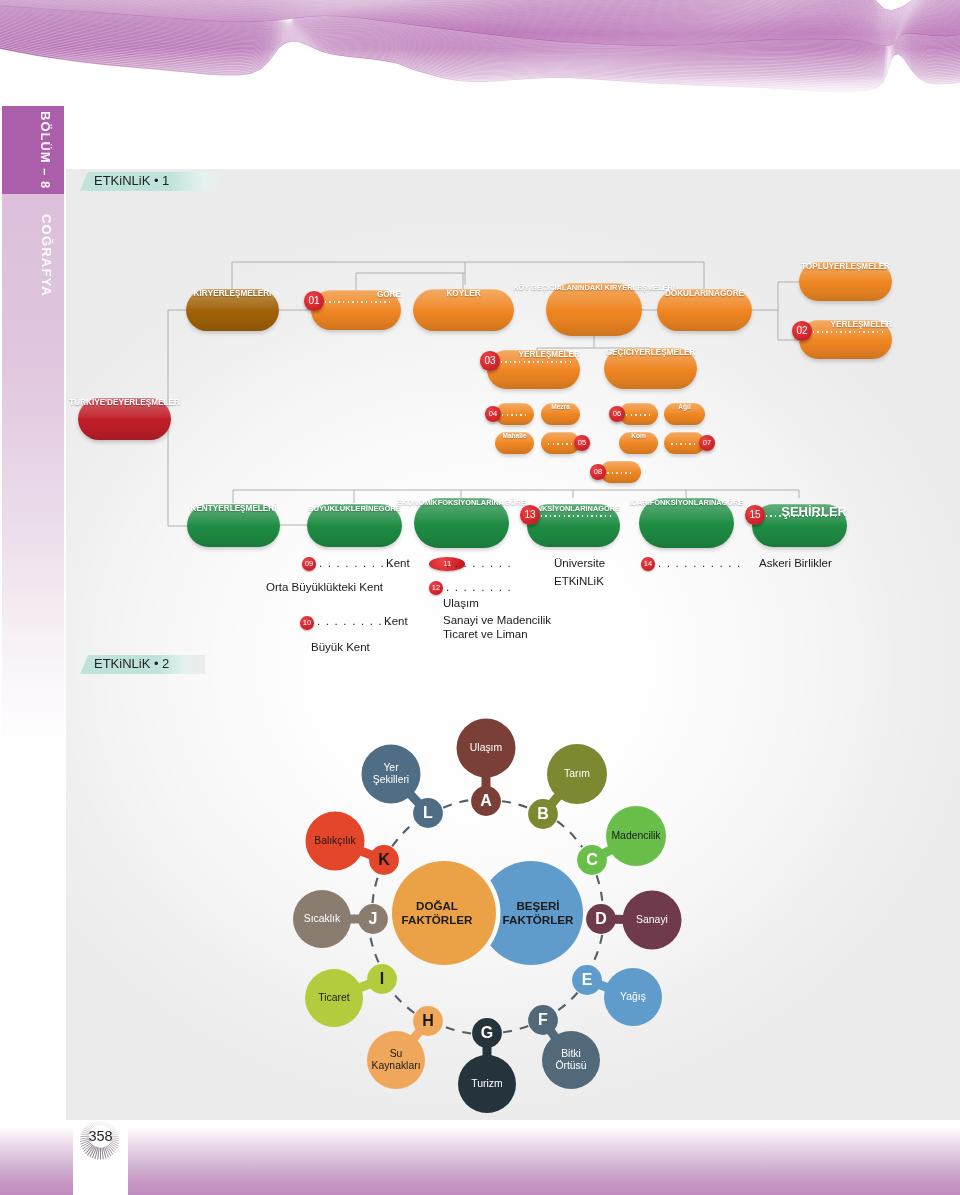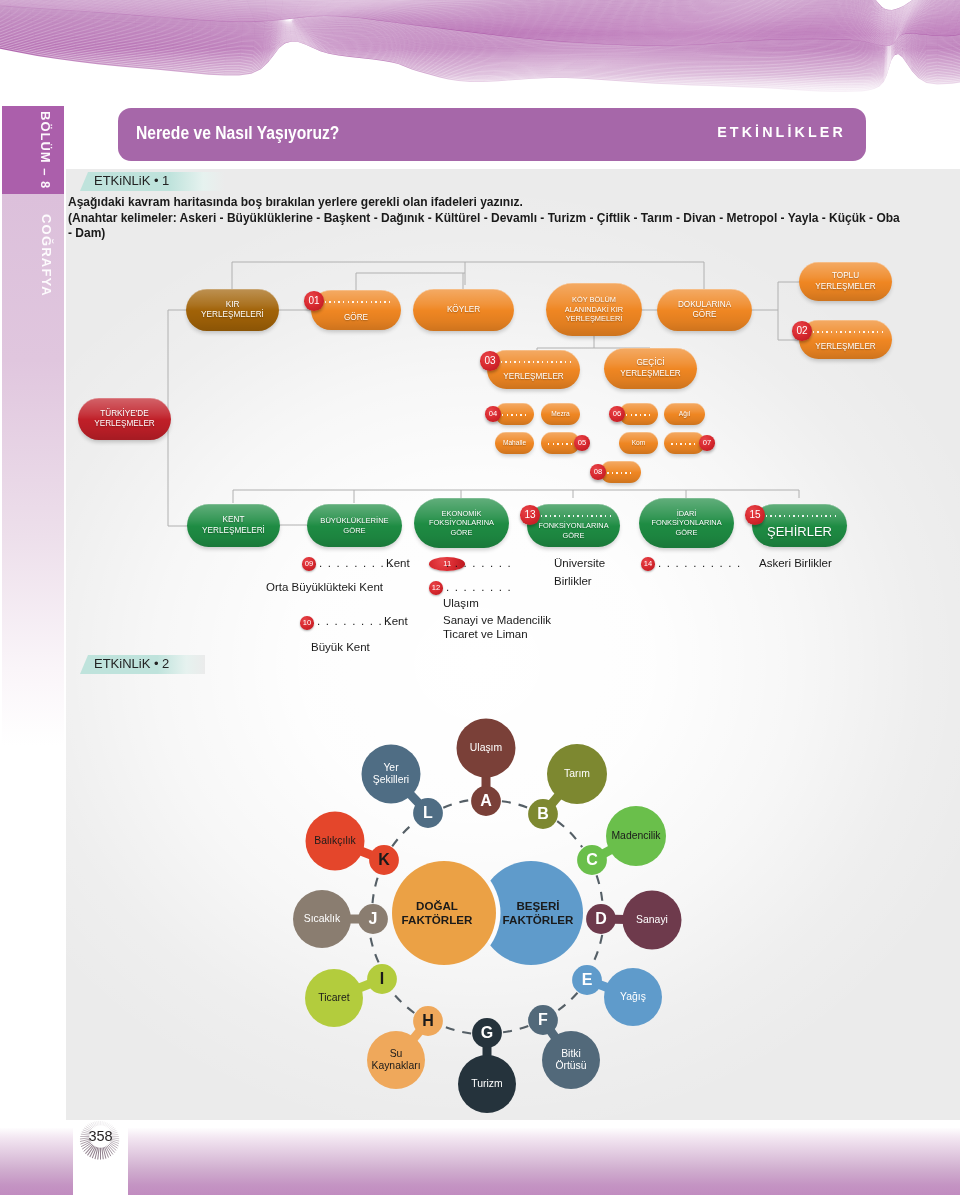--- a/index.html
+++ b/index.html
@@ -251,10 +251,6 @@
     <span>COĞRAFYA</span>
   </div>
 
-  <div class="hdr">
-    <div class="t">Nerede ve Nasıl Yaşıyoruz?</div>
-    <div class="r">ETKİNLİKLER</div>
-  </div>
 
   <div class="panel"></div>
 

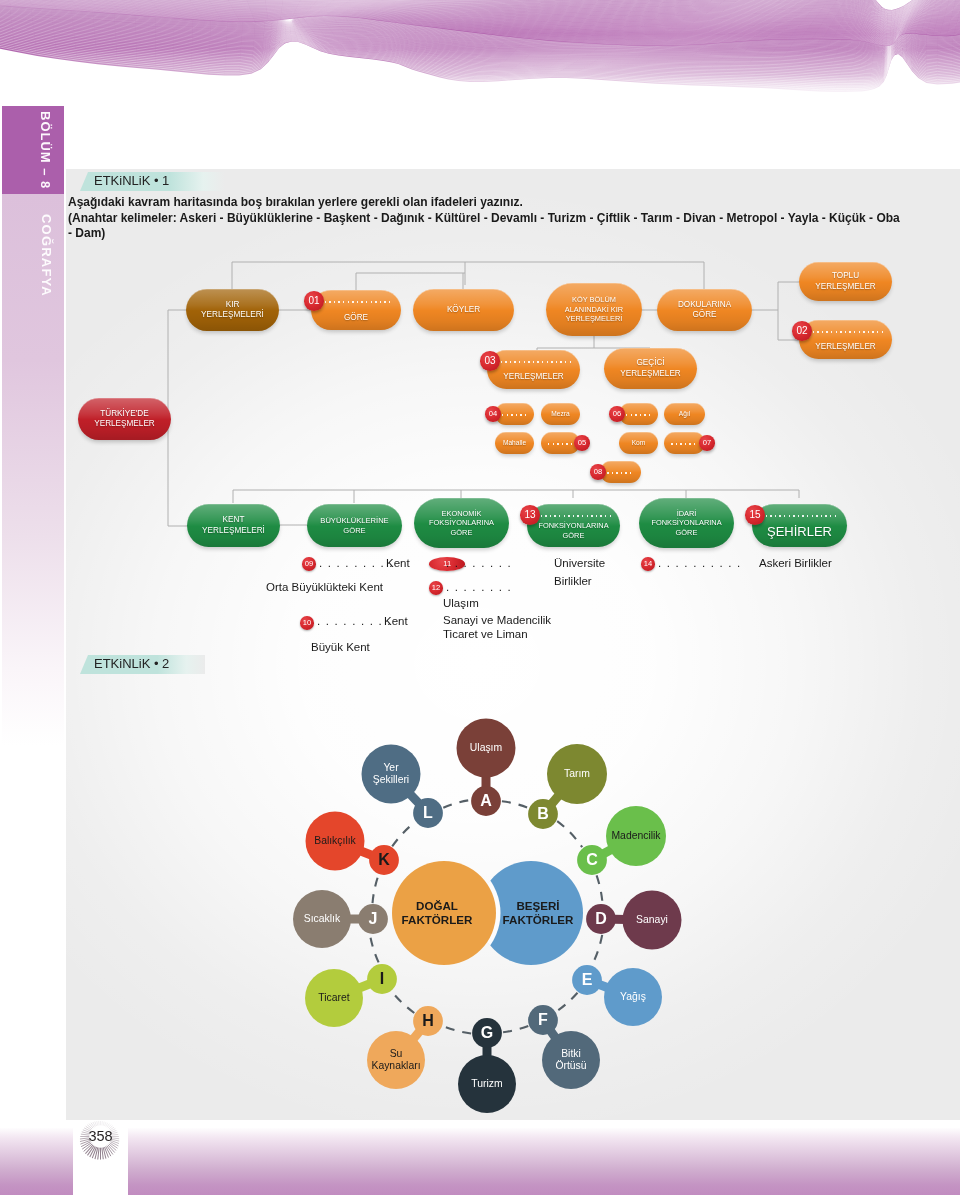--- a/index.html
+++ b/index.html
@@ -421,7 +421,6 @@
     <div class="bar"></div>
     <div class="lbl">ETKiNLiK • 1</div>
   </div>
-  <div class="ptext" id="a1text" style="left:68px;top:195px;width:880px;">Aşağıdaki kavram haritasında boş bırakılan yerlere gerekli olan ifadeleri yazınız.<br>(Anahtar kelimeler: Askeri - Büyüklüklerine - Başkent - Dağınık - Kültürel - Devamlı - Turizm - Çiftlik - Tarım - Divan - Metropol - Yayla - Küçük - Oba<br> - Dam)</div>
 
   <div class="act" style="left:80px;top:655px;width:125px;">
     <div class="bar"></div>

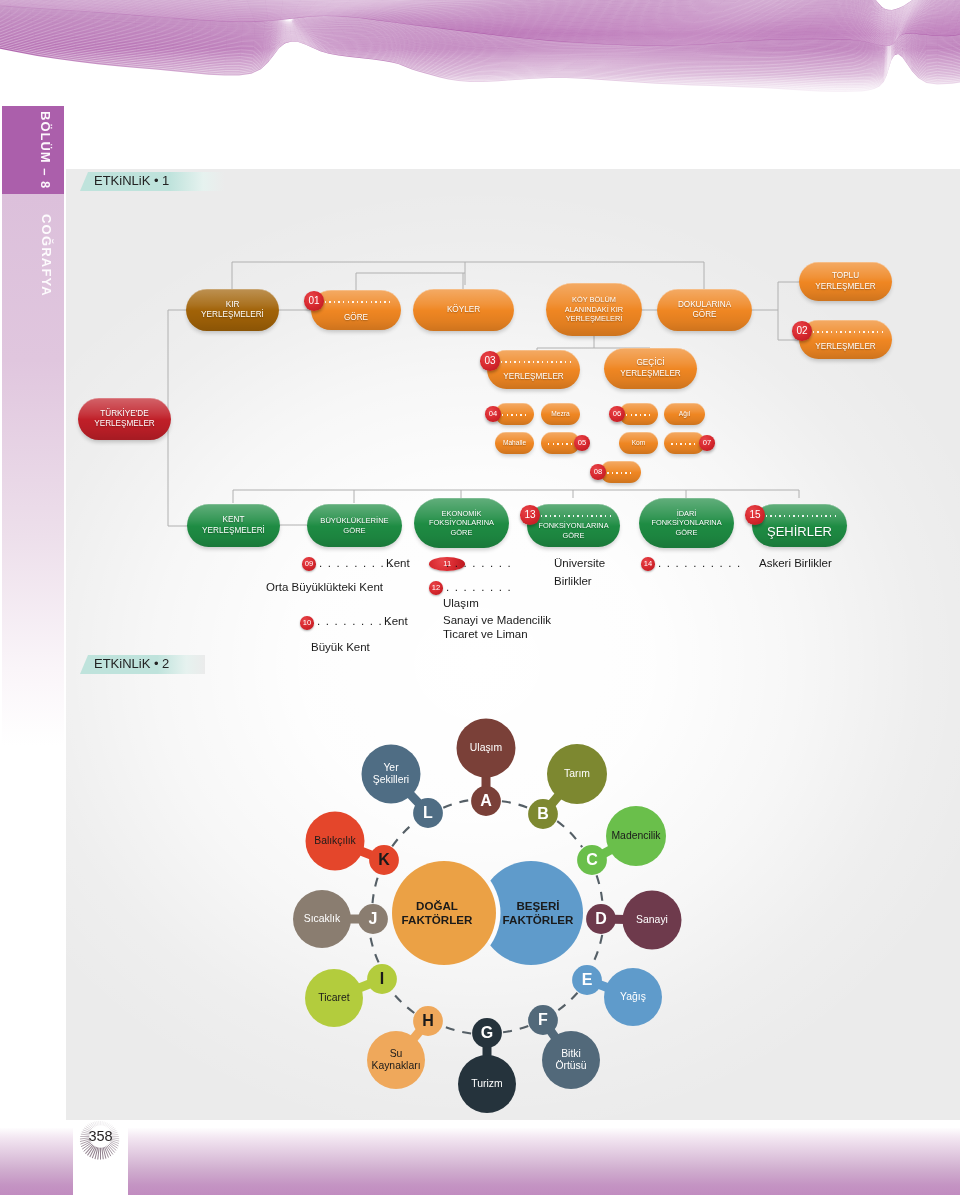--- a/index.html
+++ b/index.html
@@ -41,8 +41,8 @@
      font-size:14.5px;color:#231f20;}
   
   #cmap{position:absolute;left:0;top:0;width:960px;height:1195px;}
-  .nd{position:absolute;box-sizing:border-box;display:flex;flex-direction:column;
-      align-items:center;justify-content:center;color:#fff;font-weight:normal;text-align:center;
+  .nd{position:absolute;box-sizing:border-box;display:flex;flex-direction:row;
+      justify-content:center;color:#fff;font-weight:bold;text-align:center;
       text-shadow:0 1px 1.3px rgba(0,0,0,.30);}
   .nd .ln{line-height:1.28;white-space:nowrap;}
   .nd::before{content:"";position:absolute;left:0;top:0;width:100%;height:100%;border-radius:inherit;

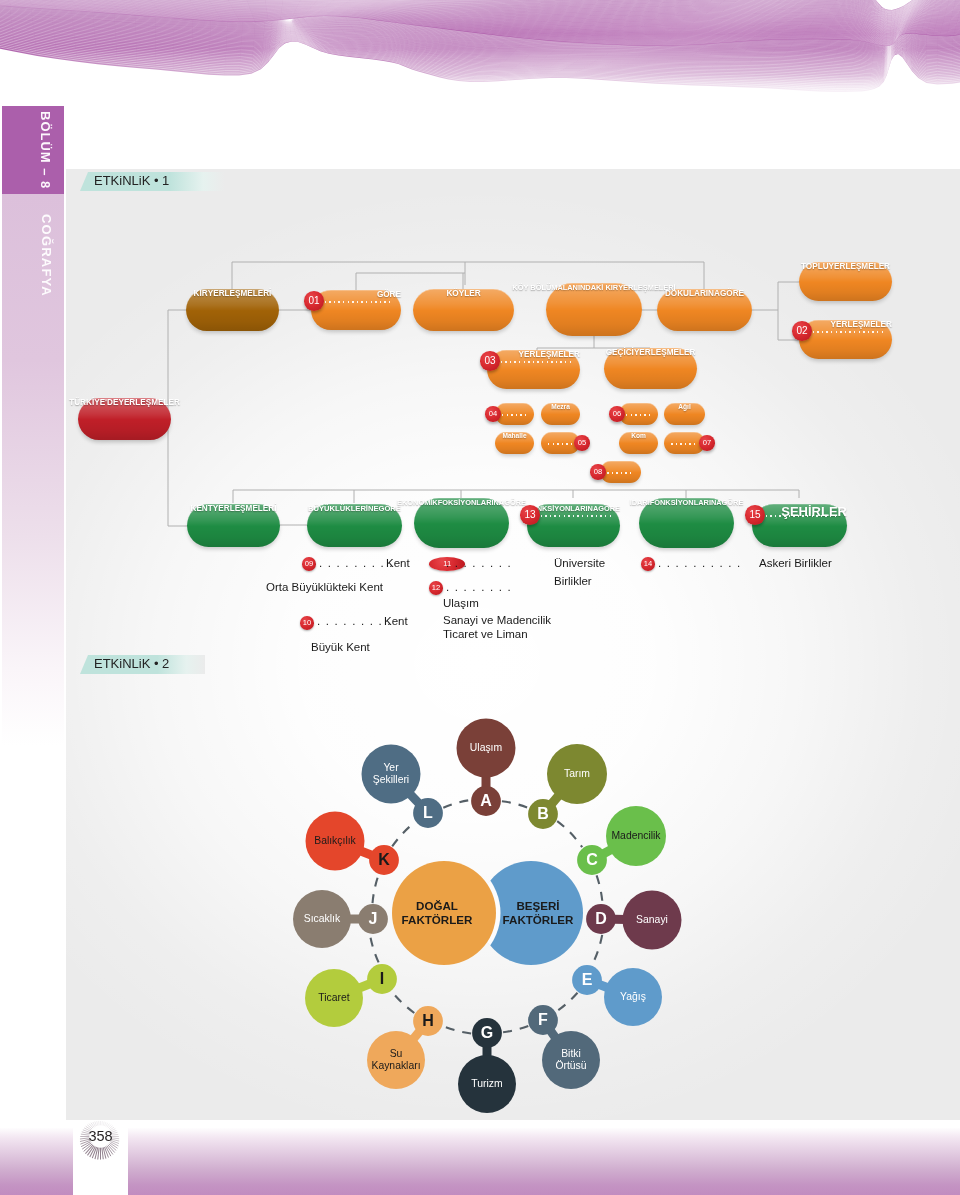--- a/index.html
+++ b/index.html
@@ -303,7 +303,7 @@
         <div class="ln">KÖYLER</div>
       </div>
       <div class="nd orange" style="left: 546px; top: 283px; width: 96px; height: 53px; border-radius: 26.5px; font-size: 7.4px;">
-        <div class="ln">KÖY BÖLÜM</div>
+        <div class="ln">KÖY GEÇİCİ</div>
         <div class="ln">ALANINDAKİ KIR</div>
         <div class="ln">YERLEŞMELERİ</div>
       </div>

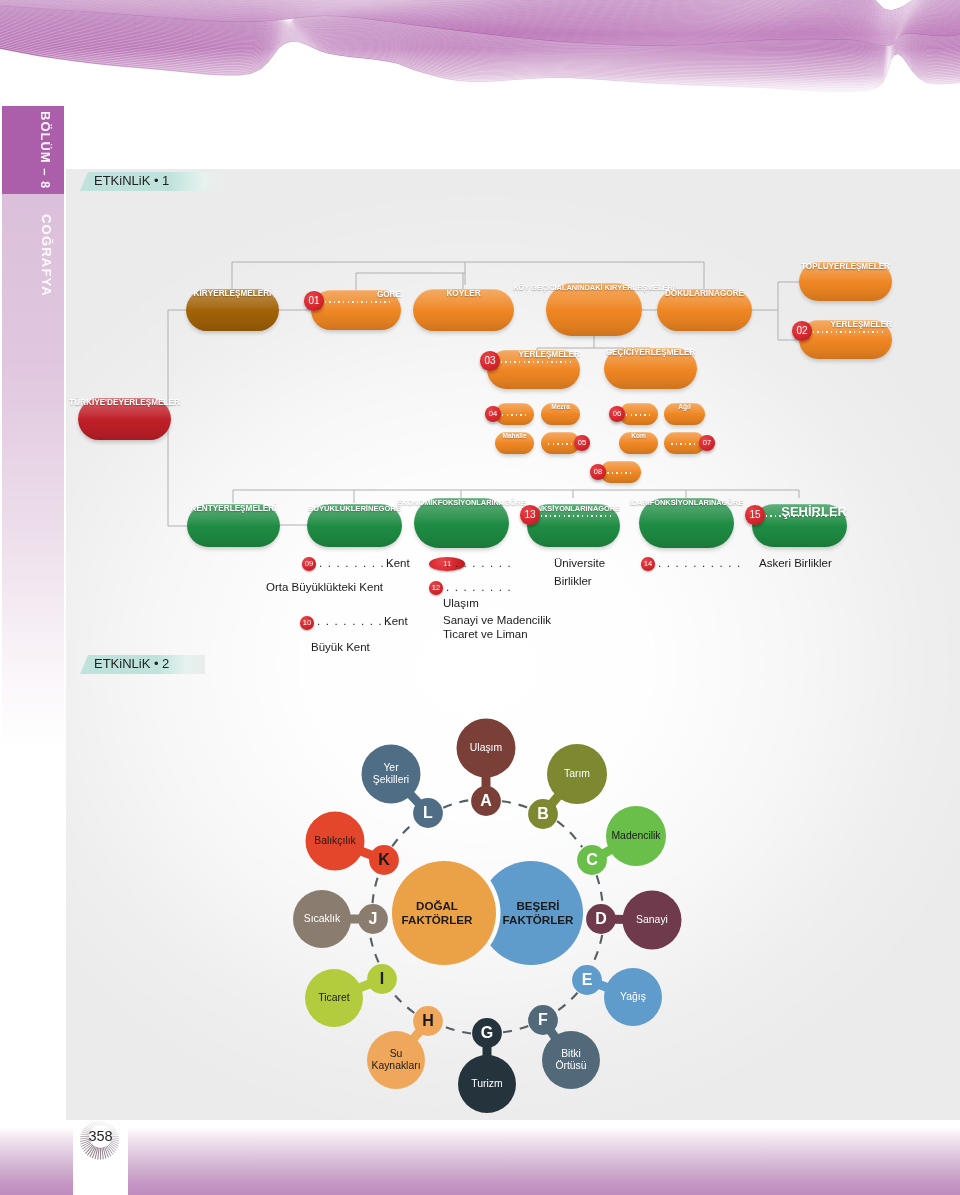--- a/index.html
+++ b/index.html
@@ -411,7 +411,7 @@
       <div class="lbl-txt" style="left: 443px; top: 613.5px;">Sanayi ve Madencilik</div>
       <div class="lbl-txt" style="left: 443px; top: 628px;">Ticaret ve Liman</div>
       <div class="lbl-txt" style="left: 554px; top: 556.5px;">Üniversite</div>
-      <div class="lbl-txt" style="left: 554px; top: 575px;">Birlikler</div>
+      <div class="lbl-txt" style="left: 554px; top: 575px;">ETKiNLiK</div>
       <div class="rbdg" style="left: 641.2px; top: 557.2px; width: 13.6px; height: 13.6px; line-height: 14.1px; font-size: 7.6px;">14</div>
       <div class="lbl-dots" style="left: 658px; top: 556.5px;">. . . . . . . . . .</div>
       <div class="lbl-txt" style="left: 759px; top: 556.5px;">Askeri Birlikler</div>

